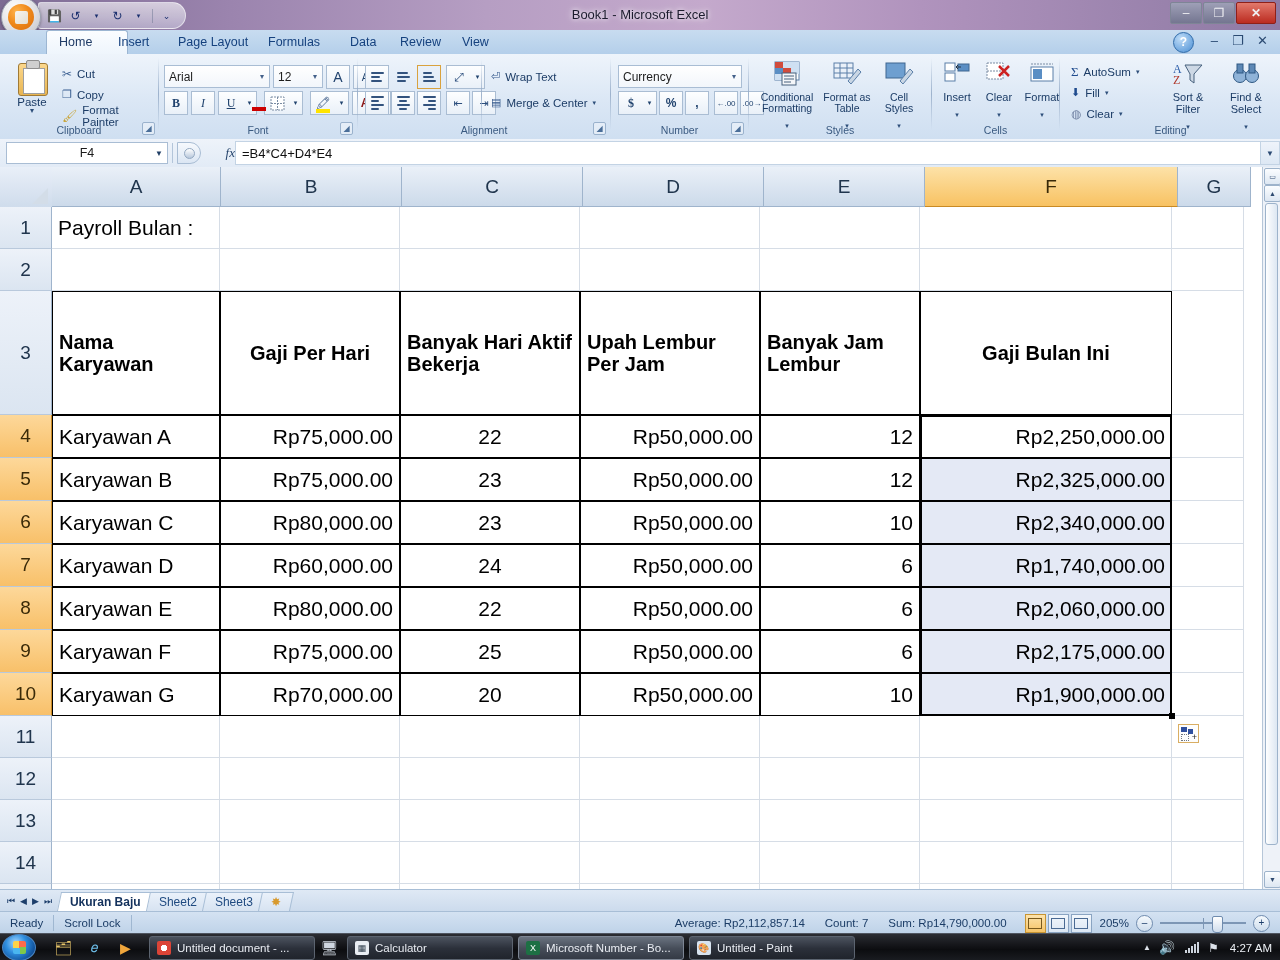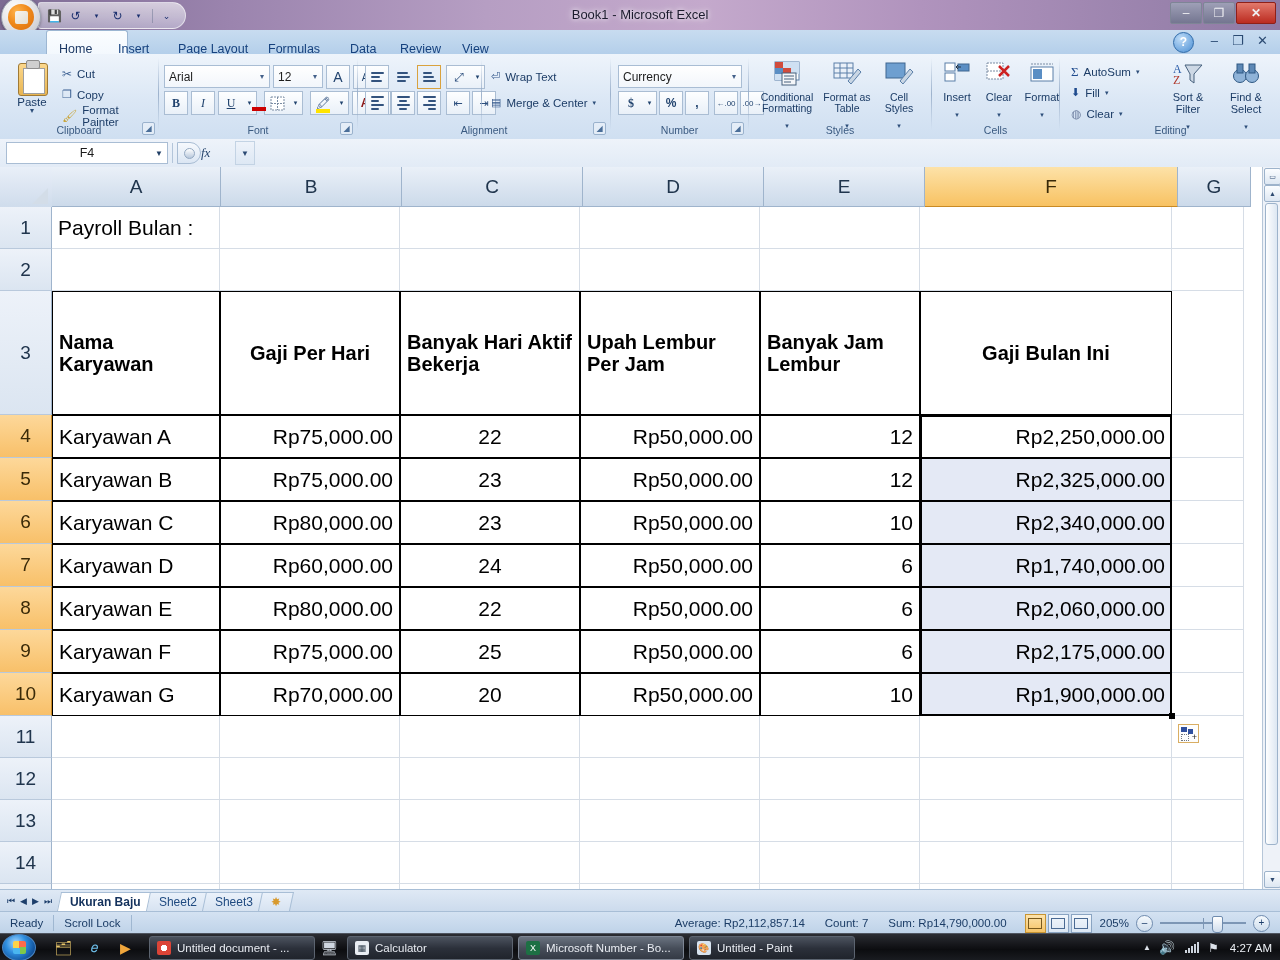--- a/index.html
+++ b/index.html
@@ -74,7 +74,7 @@
   }
   .tab{
     position:absolute;top:0;height:24px;line-height:24px;
-    padding:7px 12px;font-size:12.5px;color:#15417e;white-space:nowrap;
+    padding:0 12px;font-size:12.5px;color:#15417e;white-space:nowrap;
   }
   .tab.active{
     background:linear-gradient(180deg,#fbfdff,#eef5fc);

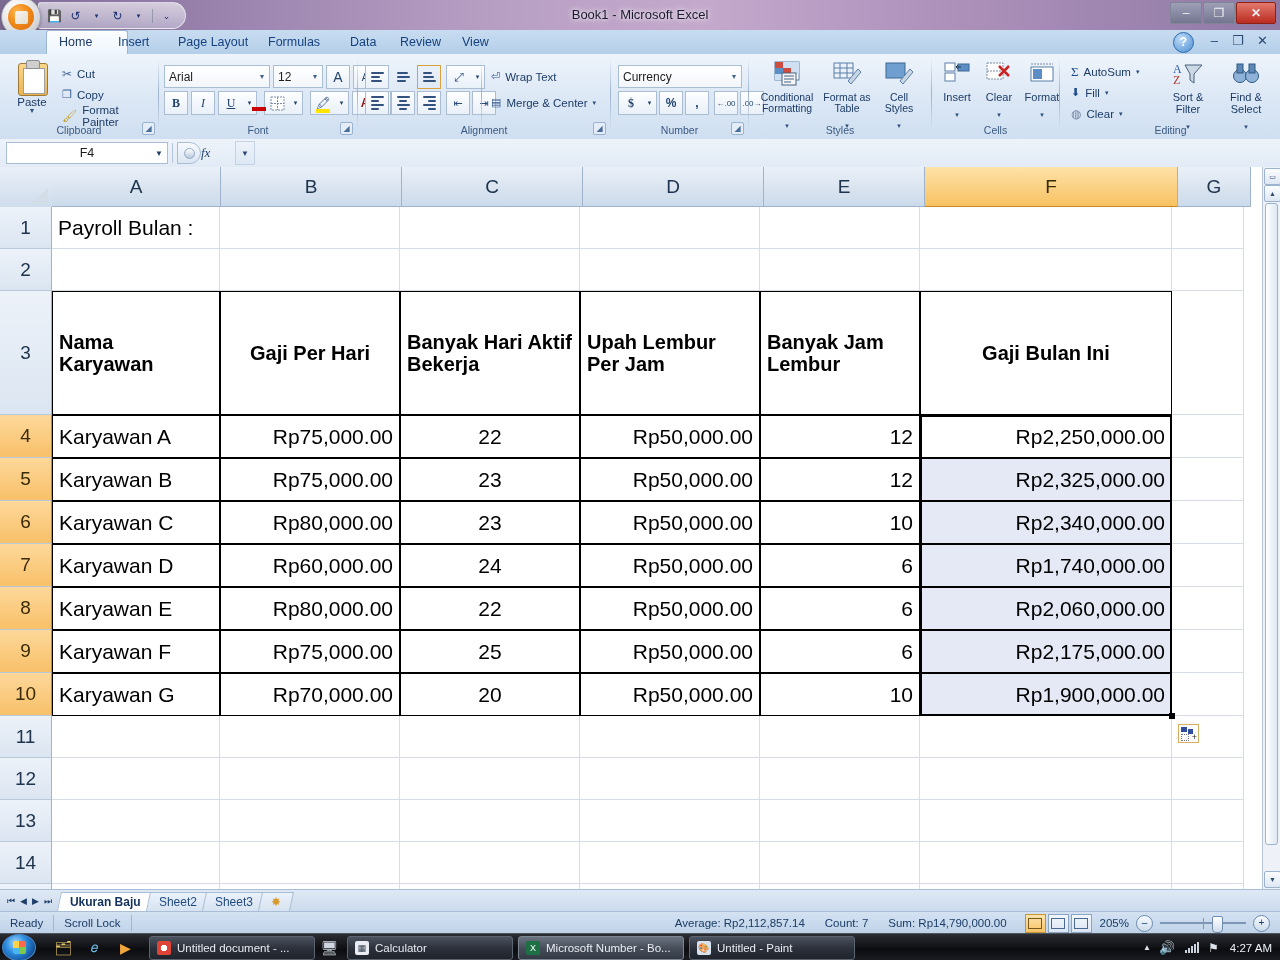--- a/index.html
+++ b/index.html
@@ -151,7 +151,7 @@
   .fb-round{width:22px;height:20px;border:1px solid #a9bdd4;border-radius:0 11px 11px 0;
     background:linear-gradient(180deg,#f6f9fd,#dbe6f3);display:flex;align-items:center;justify-content:center;}
   .fb-round .dot{width:9px;height:9px;border-radius:50%;background:linear-gradient(180deg,#ffffff,#b8c8dc);border:1px solid #93a8c1;}
-  .fx{width:34px;text-align:left;font-size:13px;font-style:italic;color:#27456d;font-family:"Liberation Serif",serif;}
+  .fx{width:34px;text-align:right;font-size:13px;font-style:italic;color:#27456d;font-family:"Liberation Serif",serif;}
   .finput{
     flex:1;height:22px;background:#fff;border:1px solid #c3d3e4;border-right:none;
     display:flex;align-items:center;padding-left:6px;font-size:13px;color:#111;

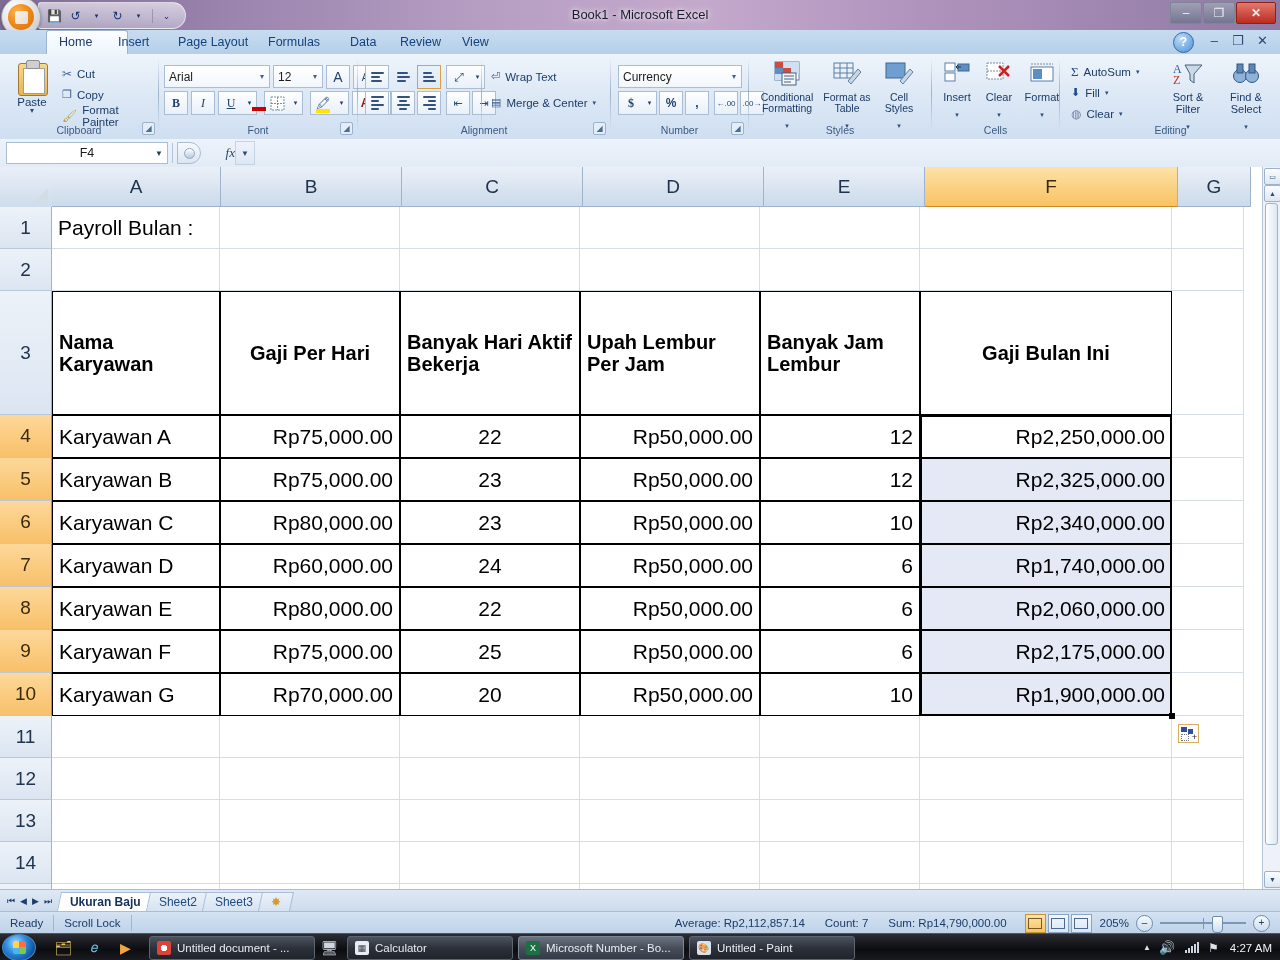--- a/index.html
+++ b/index.html
@@ -650,6 +650,9 @@
         <span class="dot"></span>
       </div>
     <div class="fx">fx</div>
+    <div class="finput">
+      <span>=B4*C4+D4*E4</span>
+    </div>
     <div class="fb-dropdown">▼</div>
   </div>
 

